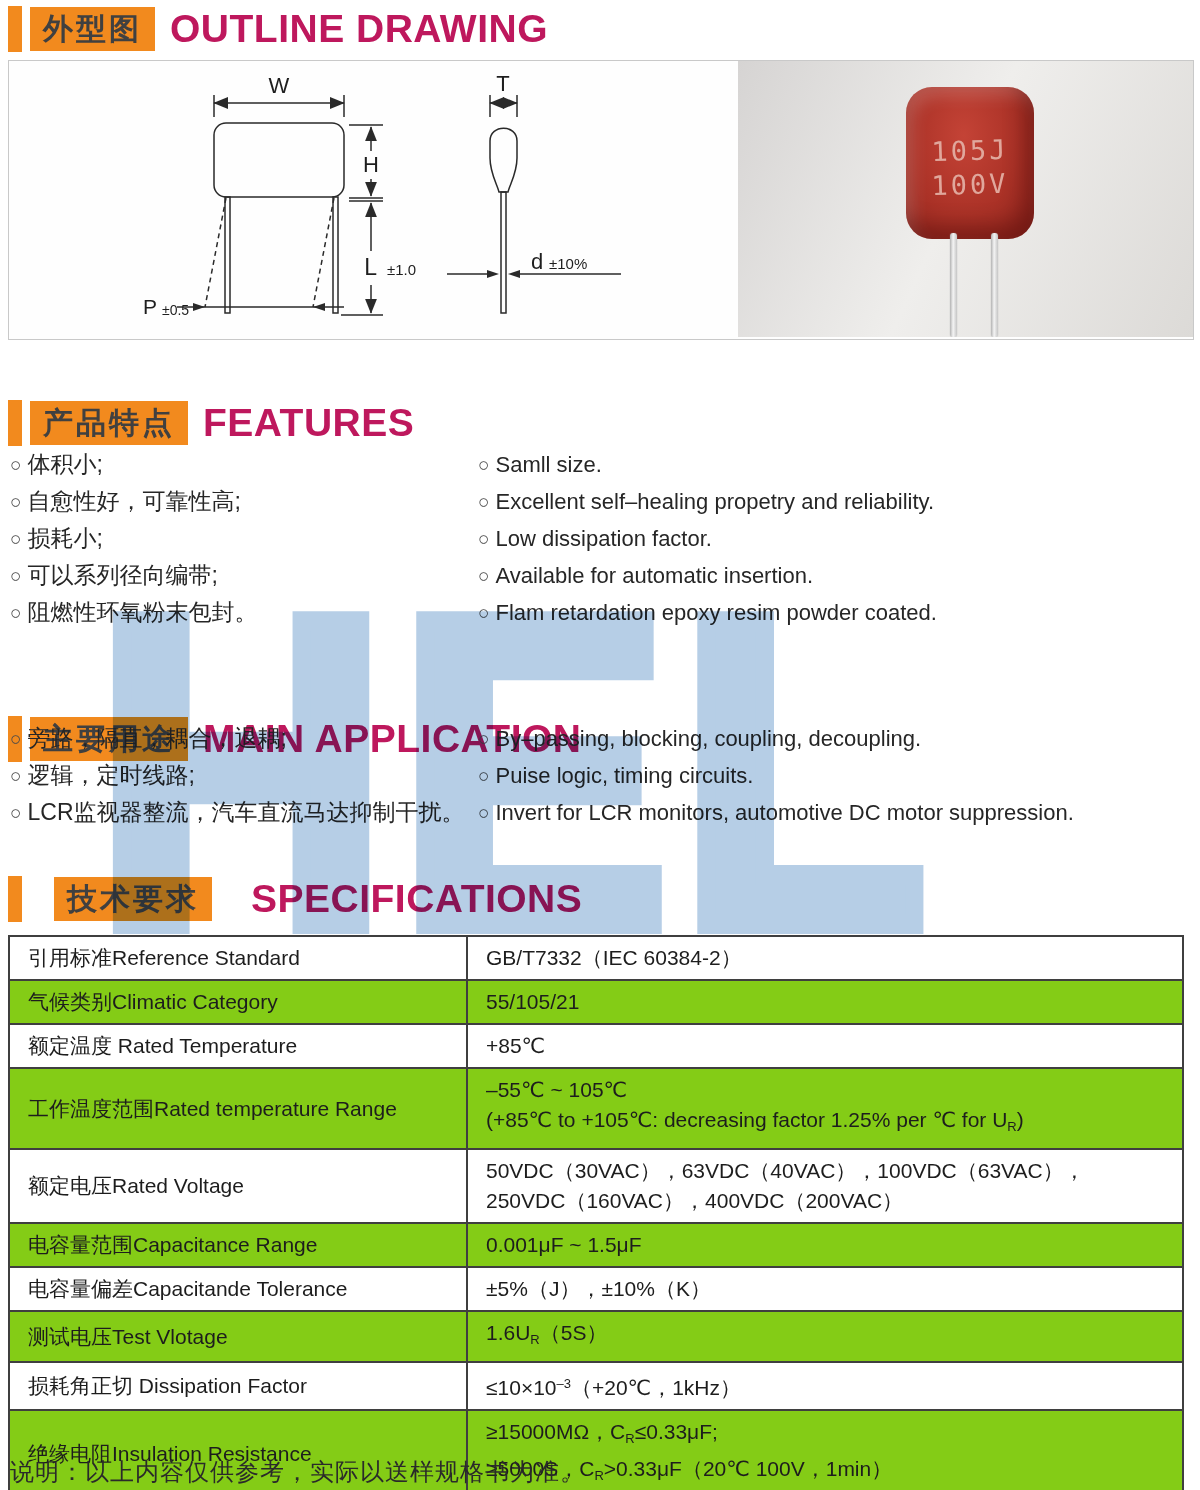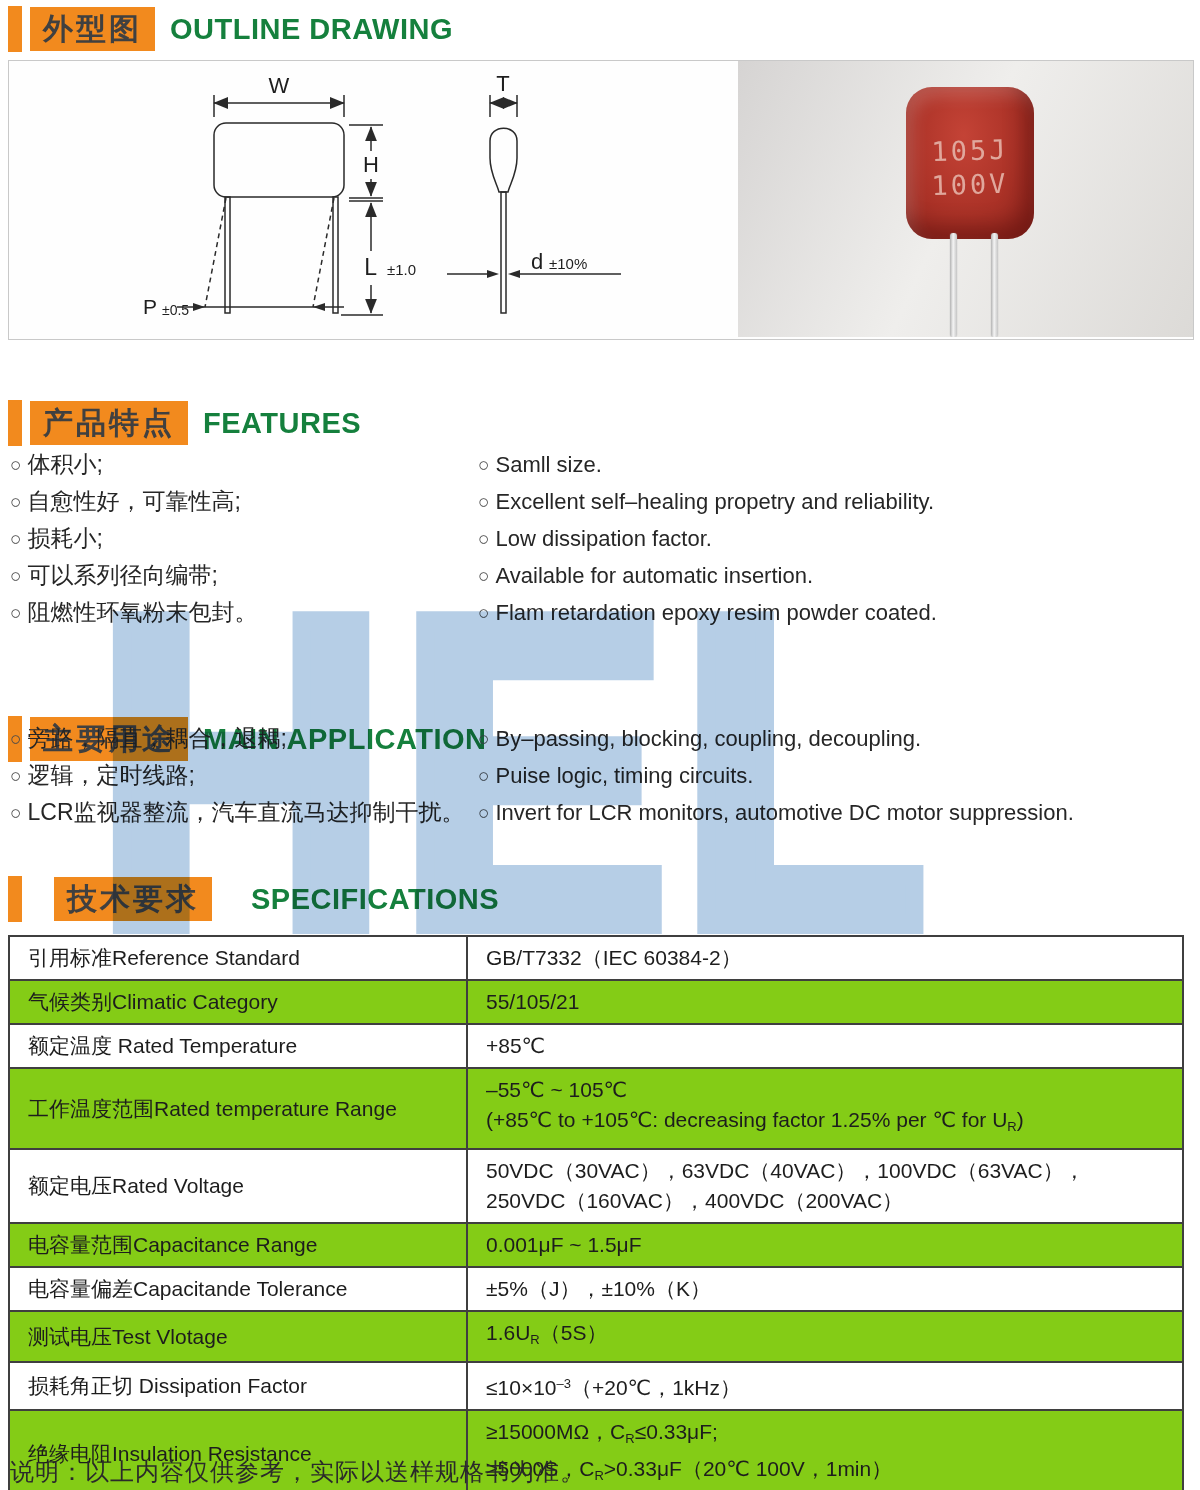--- a/index.html
+++ b/index.html
@@ -13,7 +13,7 @@
   .sec .bar{width:14px;height:46px;background:#f28a1e;margin-right:8px;}
   .sec .badge{background:#f28a1e;color:#404040;font-weight:bold;font-size:30px;
     padding:0 13px;height:44px;line-height:44px;letter-spacing:3px;}
-  .sec .entitle{margin-left:15px;font-weight:bold;font-size:29px;color:#15803d;letter-spacing:0.5px;}
+  .sec .entitle{margin-left:15px;font-weight:bold;font-size:39px;color:#be185d;letter-spacing:0.5px;}
 
   
   #panel{position:absolute;left:8px;top:60px;width:1184px;height:278px;

